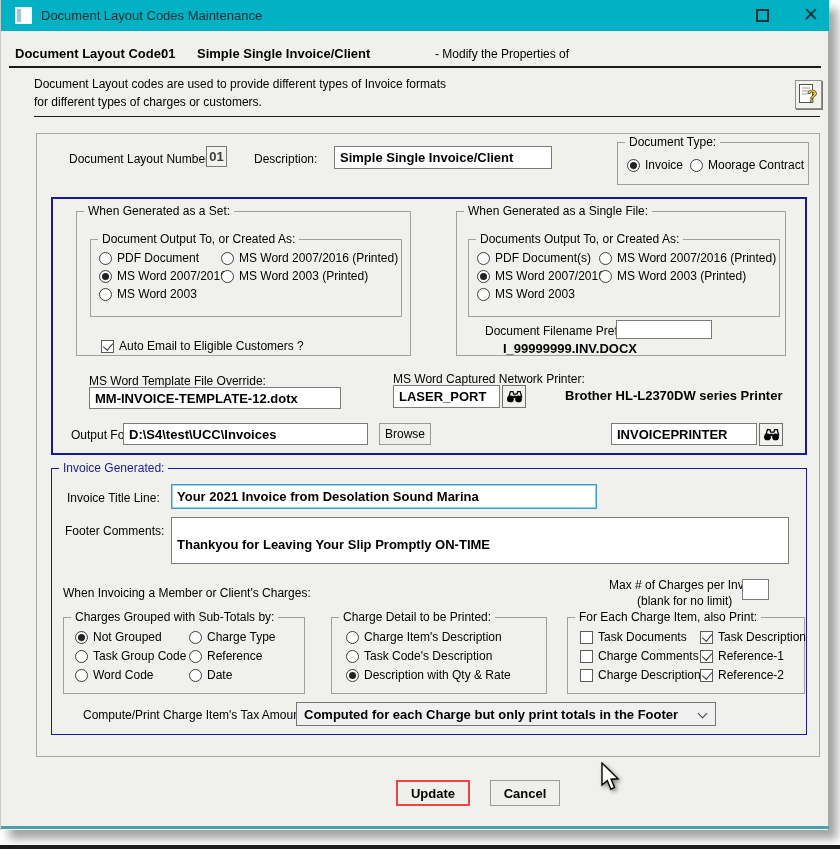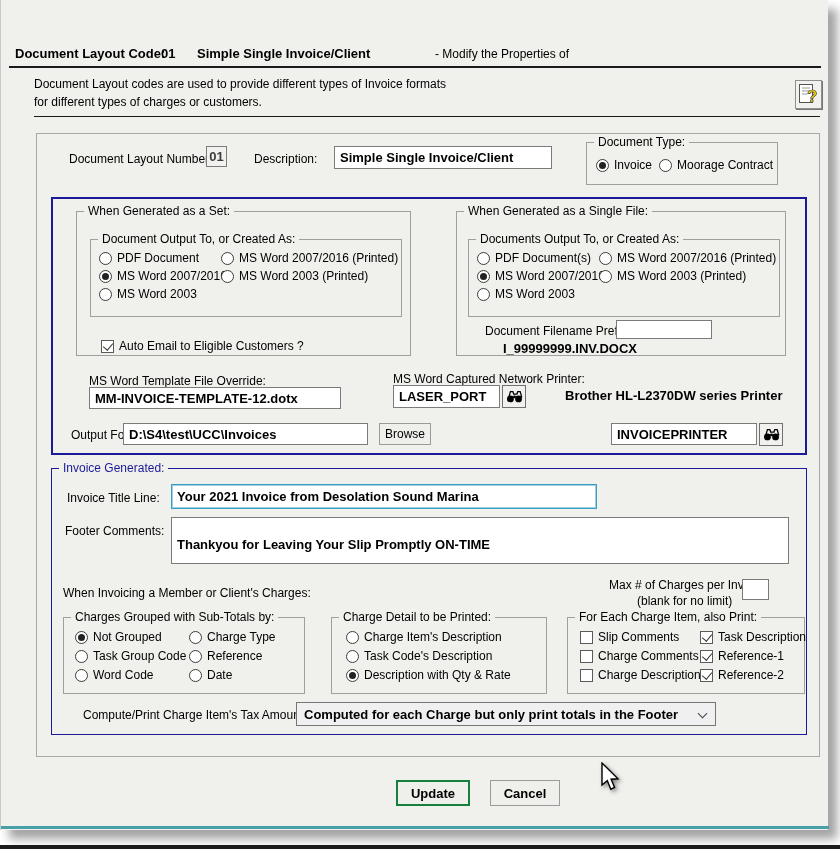--- a/index.html
+++ b/index.html
@@ -71,6 +71,12 @@
 
 <div class="win">
 
+  <div class="titlebar">
+    <span class="title-icon"></span>
+    <span class="title-text">Document Layout Codes Maintenance</span>
+    <span class="btn-max"></span>
+    <span class="btn-close">✕</span>
+  </div>
 
   <span class="lblb" style="left:14px; top:46px;">Document Layout Code:</span>
   <span class="lblb" style="left:160px; top:46px;">01</span>

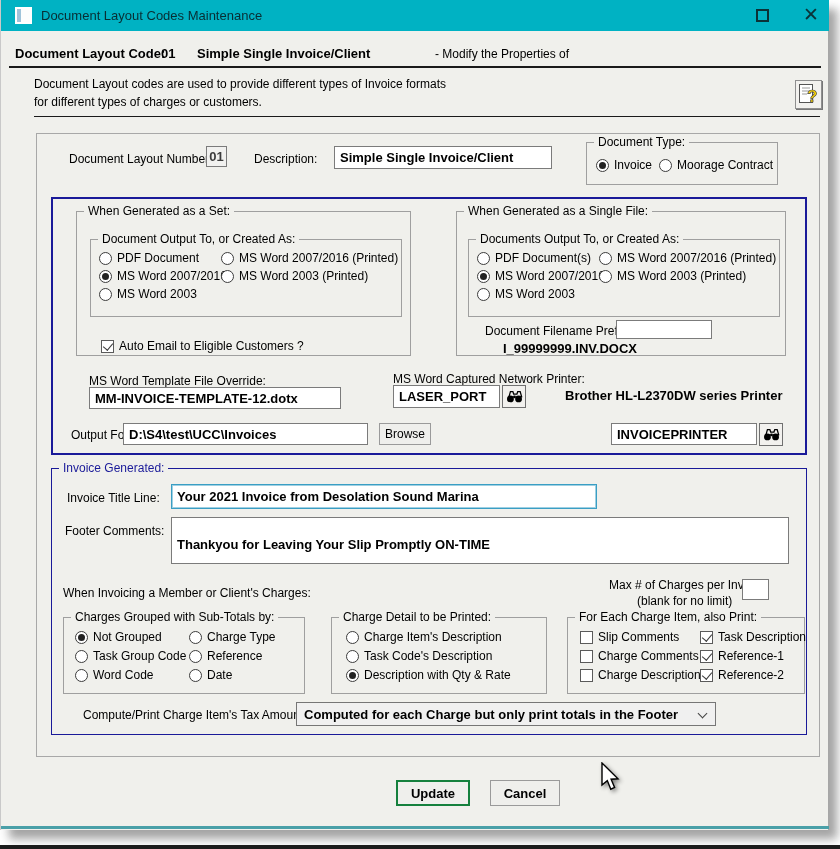--- a/index.html
+++ b/index.html
@@ -104,7 +104,7 @@
   <span class="lbl" style="left:253px; top:152px;">Description:</span>
   <div class="tb" style="left:333px; top:146px; width:218px; height:23px;">Simple Single Invoice/Client</div>
 
-  <div class="gbox" style="left:585px; top:142px; width:192px; height:43px;">
+  <div class="gbox" style="left:616px; top:142px; width:192px; height:43px;">
     <span class="glabel">Document Type:</span>
     <div class="opt" style="left:9px; top:15px;">
       <span class="radio sel"></span>

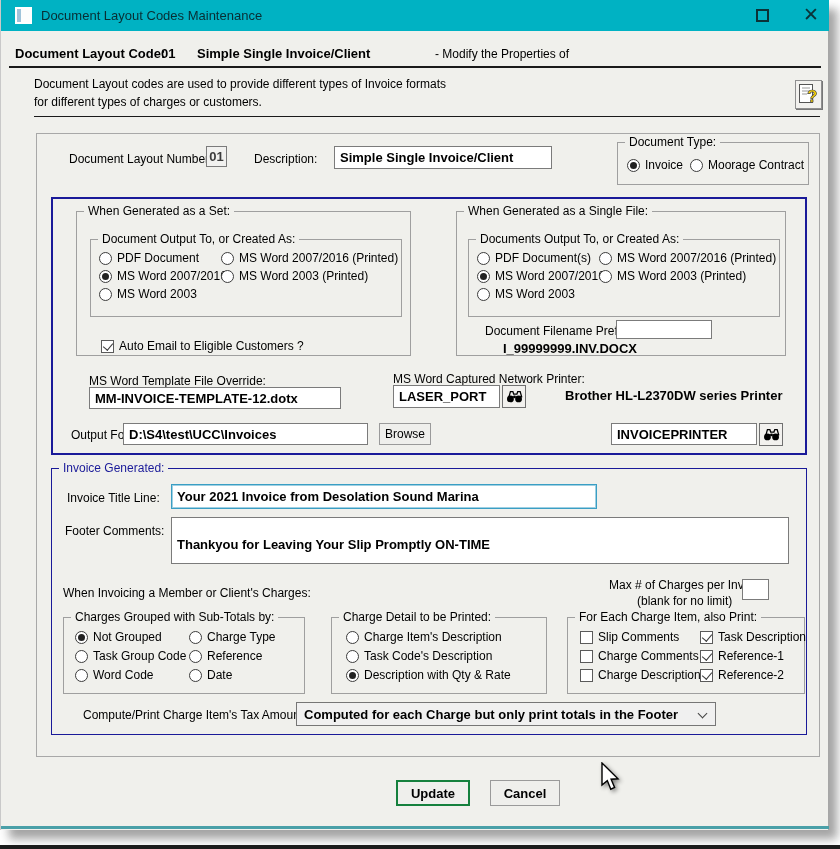--- a/index.html
+++ b/index.html
@@ -272,7 +272,7 @@
     <span class="glabel">For Each Charge Item, also Print:</span>
     <div class="opt" style="left:12px; top:12px;">
       <span class="cb"></span>
-      <span class="t">Slip Comments</span>
+      <span class="t">Task Documents</span>
     </div>
     <div class="opt" style="left:12px; top:31px;">
       <span class="cb"></span>

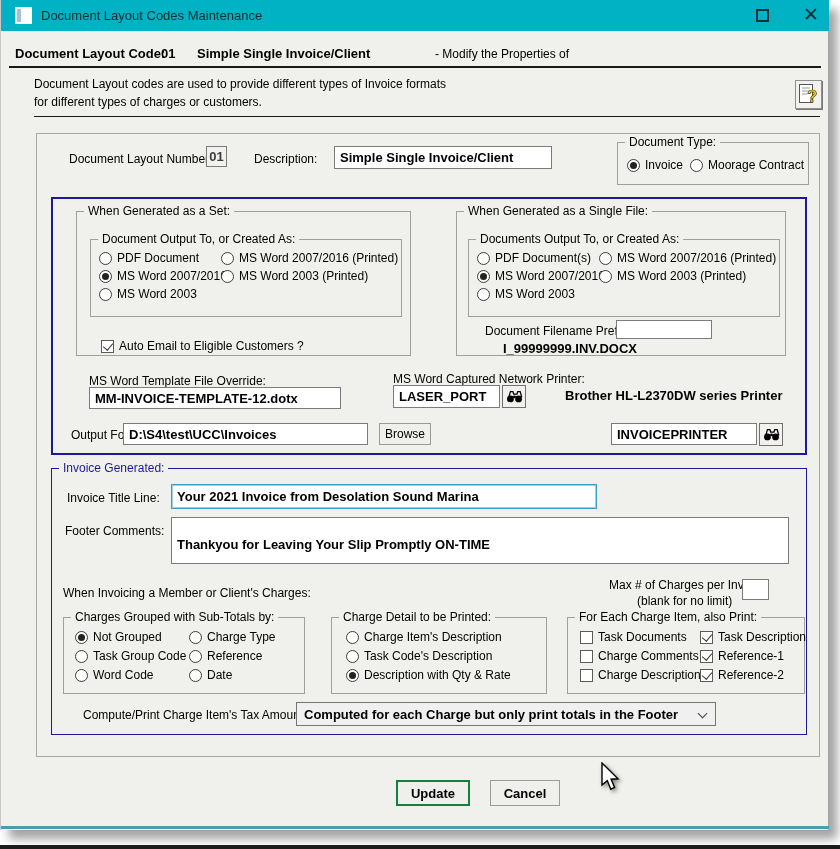--- a/index.html
+++ b/index.html
@@ -56,7 +56,7 @@
   .pushbtn { position:absolute; background:#efefec; border:1px solid #9a9a9a; font-size:12px;
              display:flex; align-items:center; justify-content:center; cursor:pointer; }
   .pushbtn.bold { font-weight:bold; font-size:13px; }
-  .pushbtn.focus { border:2px solid #15803d; }
+  .pushbtn.focus { border:2px solid #ef4444; }
 
   .iconbtn { position:absolute; background:#f2f1ee; border:1px solid #707070;
              display:flex; align-items:center; justify-content:center; cursor:pointer; }

